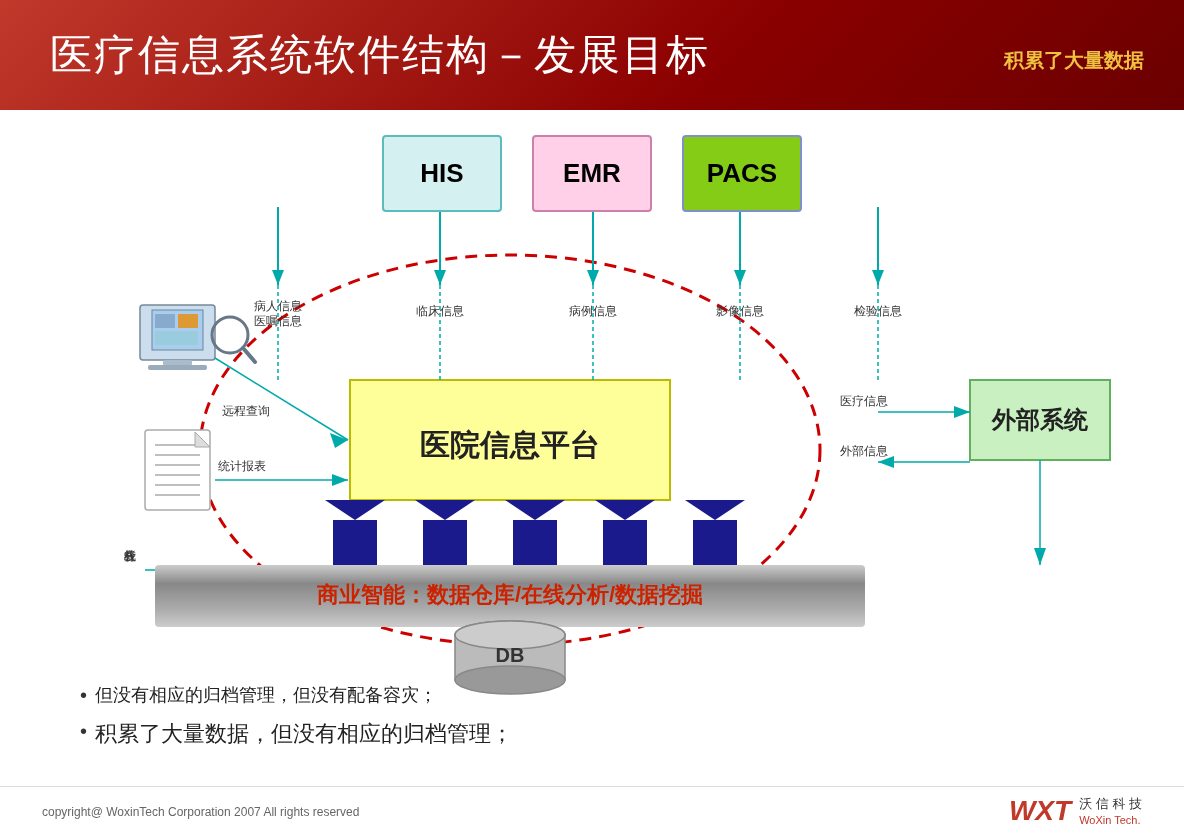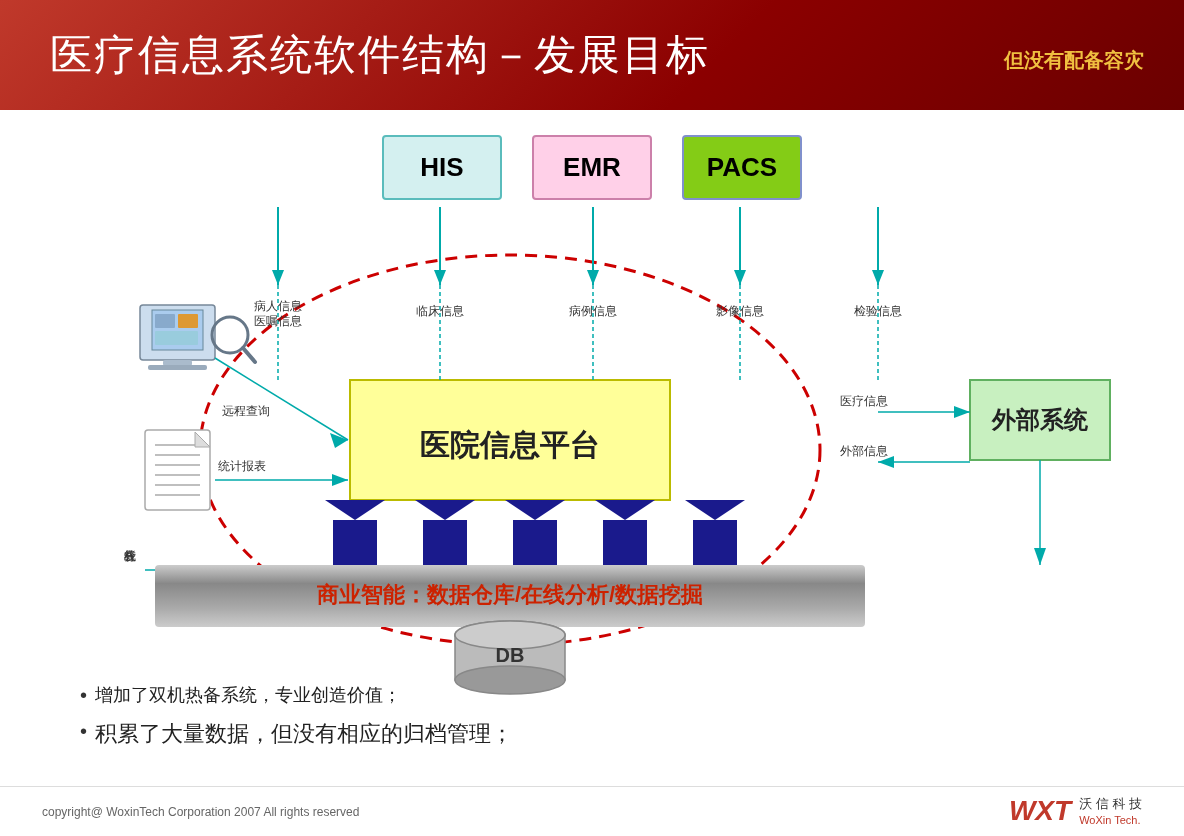--- a/index.html
+++ b/index.html
@@ -142,7 +142,7 @@
   <div>
     <div class="header-title">医疗信息系统软件结构－发展目标</div>
   </div>
-  <div class="header-subtitle">但没有配备容灾</div>
+  <div class="header-subtitle">积累了大量数据</div>
 </div>
 
 <div class="content">

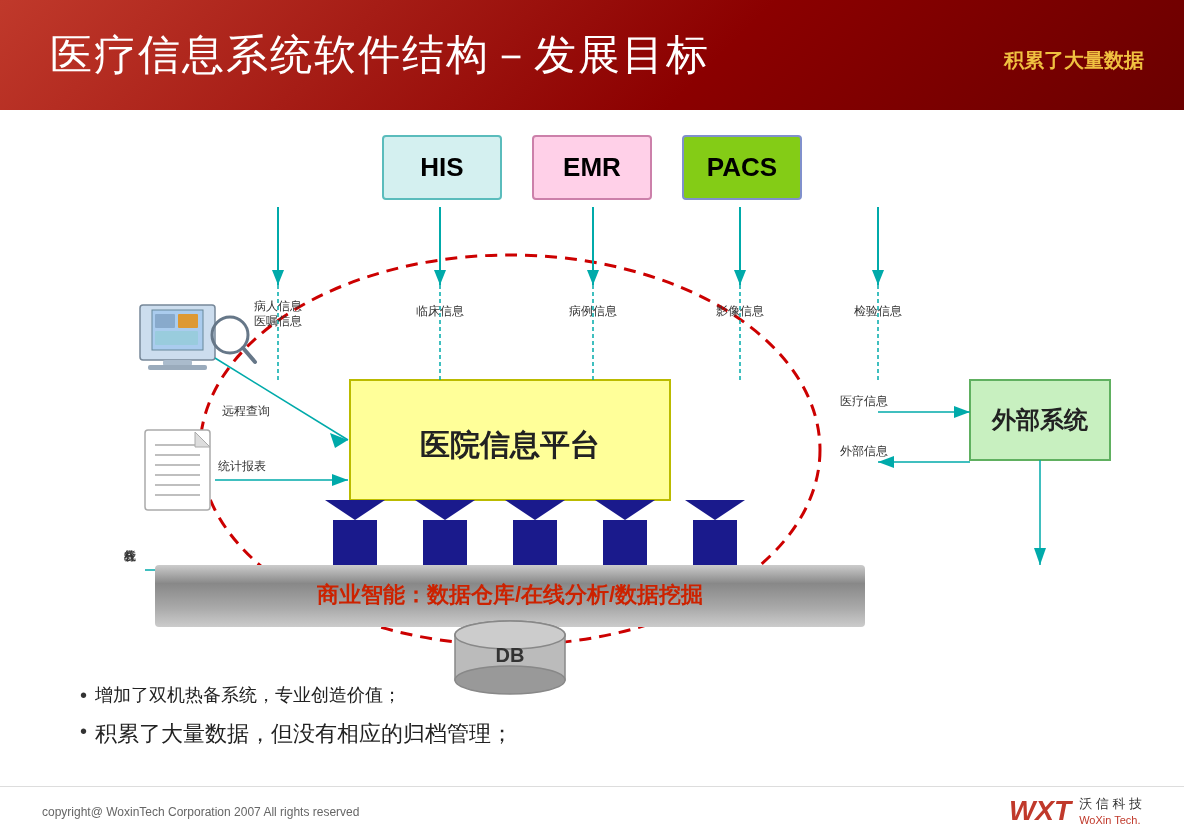--- a/index.html
+++ b/index.html
@@ -56,7 +56,7 @@
 
     .sys-box {
       width: 120px;
-      height: 65px;
+      height: 77px;
       display: flex;
       align-items: center;
       justify-content: center;

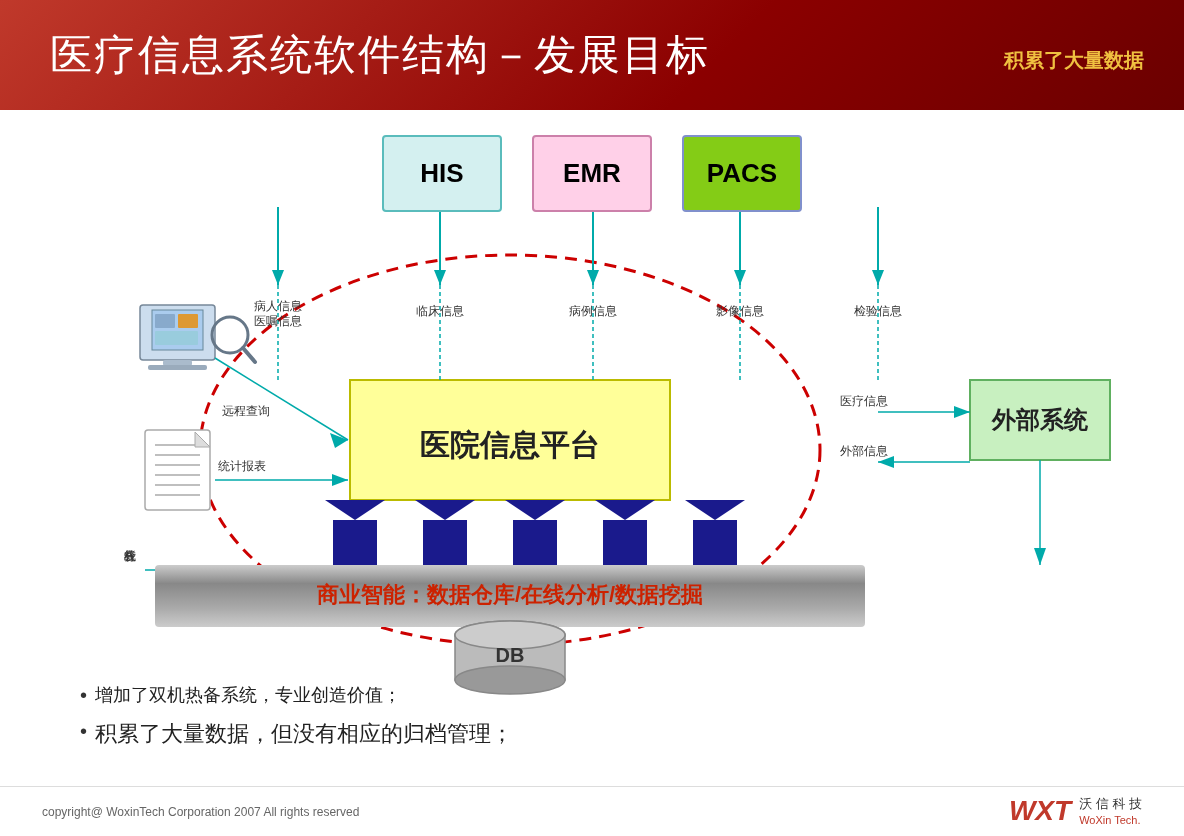--- a/index.html
+++ b/index.html
@@ -278,7 +278,7 @@
   <div style="position: absolute; bottom: 75px; left: 80px; right: 80px;">
     <div class="bullet-item">
       <span class="bullet-dot">•</span>
-      <span style="font-size:18px;">增加了双机热备系统，专业创造价值；</span>
+      <span style="font-size:18px;">但没有相应的归档管理，但没有配备容灾；</span>
     </div>
     <div class="bullet-item">
       <span class="bullet-dot">•</span>

